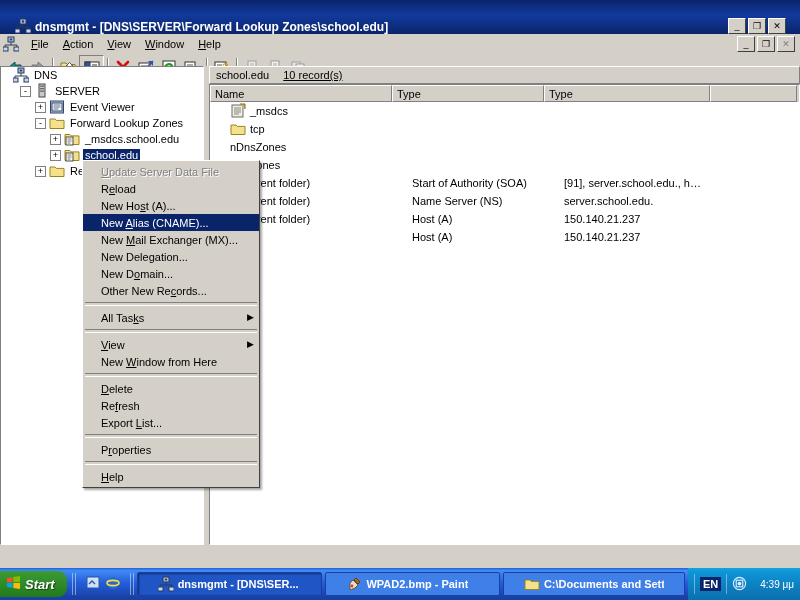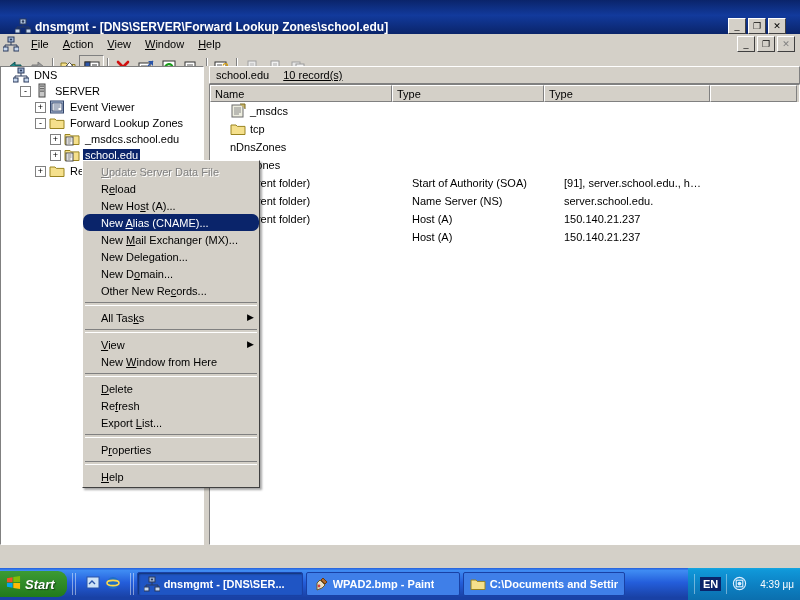--- a/index.html
+++ b/index.html
@@ -77,7 +77,7 @@
            box-shadow:2px 2px 2px rgba(0,0,0,.35);padding:2px 0;z-index:50;}
   .ctxmenu .item{height:17px;display:flex;align-items:center;padding-left:18px;padding-right:6px;
                  font-size:11px;color:#000;position:relative;}
-  .ctxmenu .item.sel{background:#0a246a;color:#fff;border-radius:7px;}
+  .ctxmenu .item.sel{background:#0a246a;color:#fff;}
   .ctxmenu .item.dis{color:#808080;text-shadow:1px 1px 0 #fff;}
   .ctxmenu .sep{height:2px;margin:3px 2px;border-top:1px solid #808080;border-bottom:1px solid #fff;}
   .ctxmenu .arrow{position:absolute;right:5px;font-size:9px;line-height:1;}

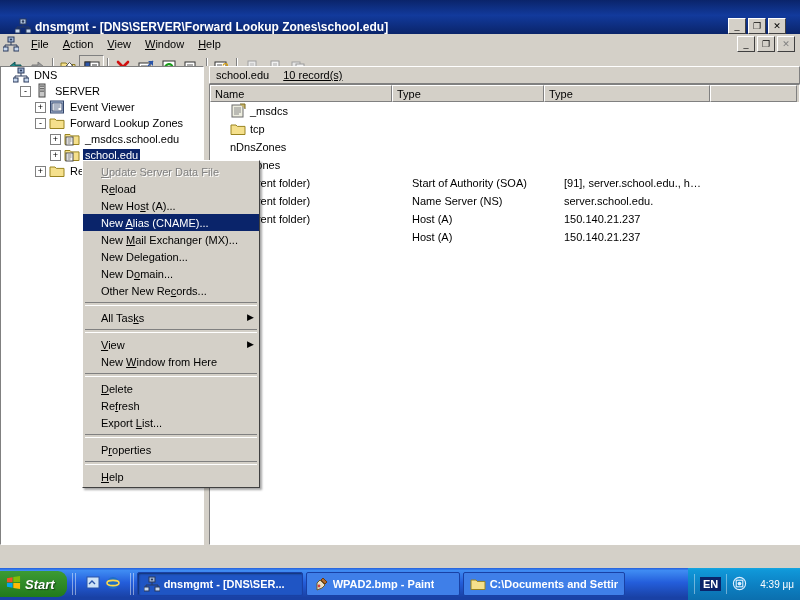--- a/index.html
+++ b/index.html
@@ -94,7 +94,7 @@
   .tb-grip{width:4px;height:22px;background:
       repeating-linear-gradient(to right,rgba(255,255,255,.45) 0 1px,transparent 1px 3px);
       margin:0 3px;}
-  .taskbtn{height:22px;min-width:0;display:flex;align-items:center;gap:4px;padding:0 6px;margin-right:3px;
+  .taskbtn{height:22px;min-width:0;display:flex;align-items:center;gap:4px;padding:0 20px;margin-right:3px;
            background:#3f7fe8;border:1px solid #1941a5;color:#fff;font-size:11px;font-weight:bold;
            white-space:nowrap;overflow:hidden;border-radius:2px;}
   .taskbtn.active{background:#1f55c4;box-shadow:inset 1px 1px 2px rgba(0,0,0,.45);}

